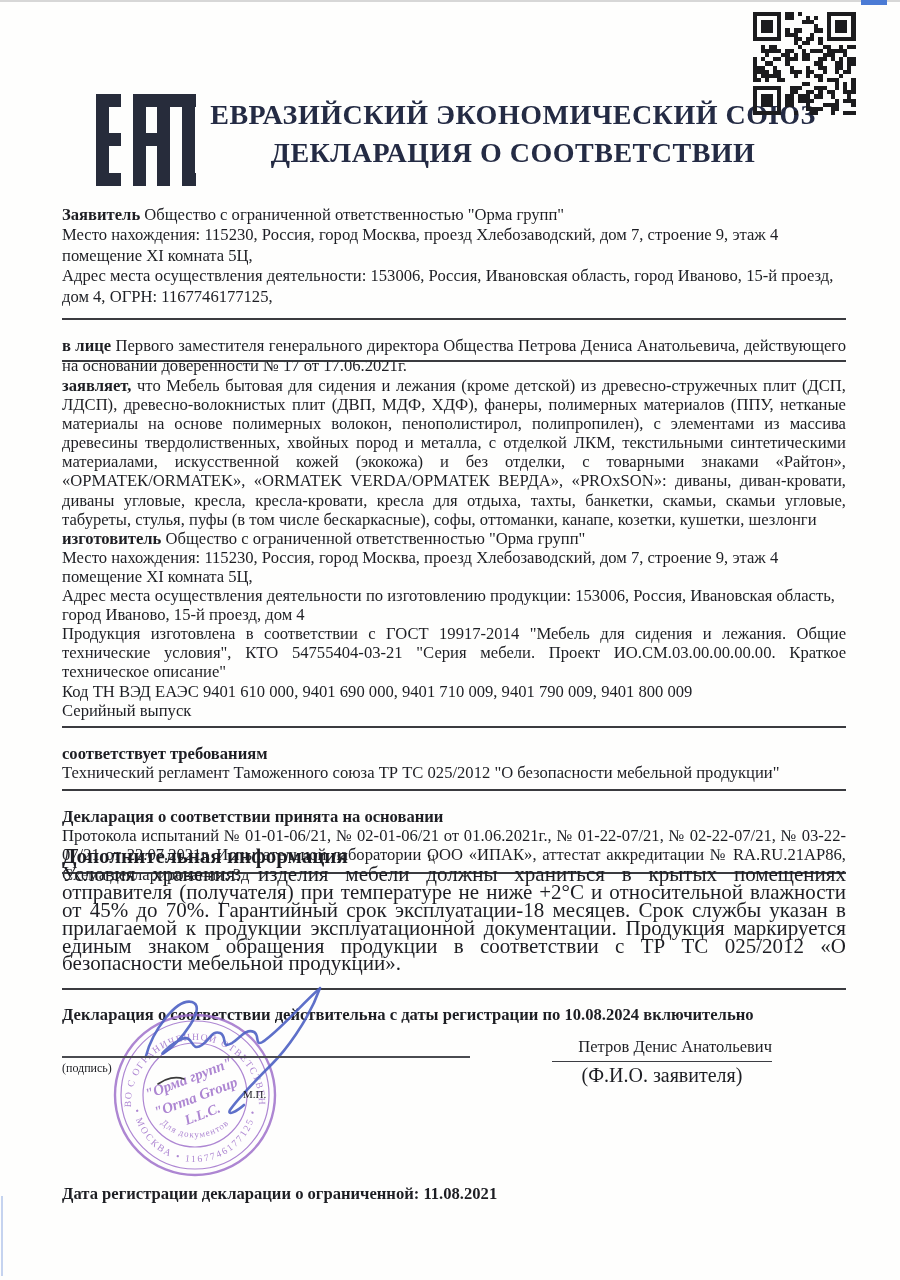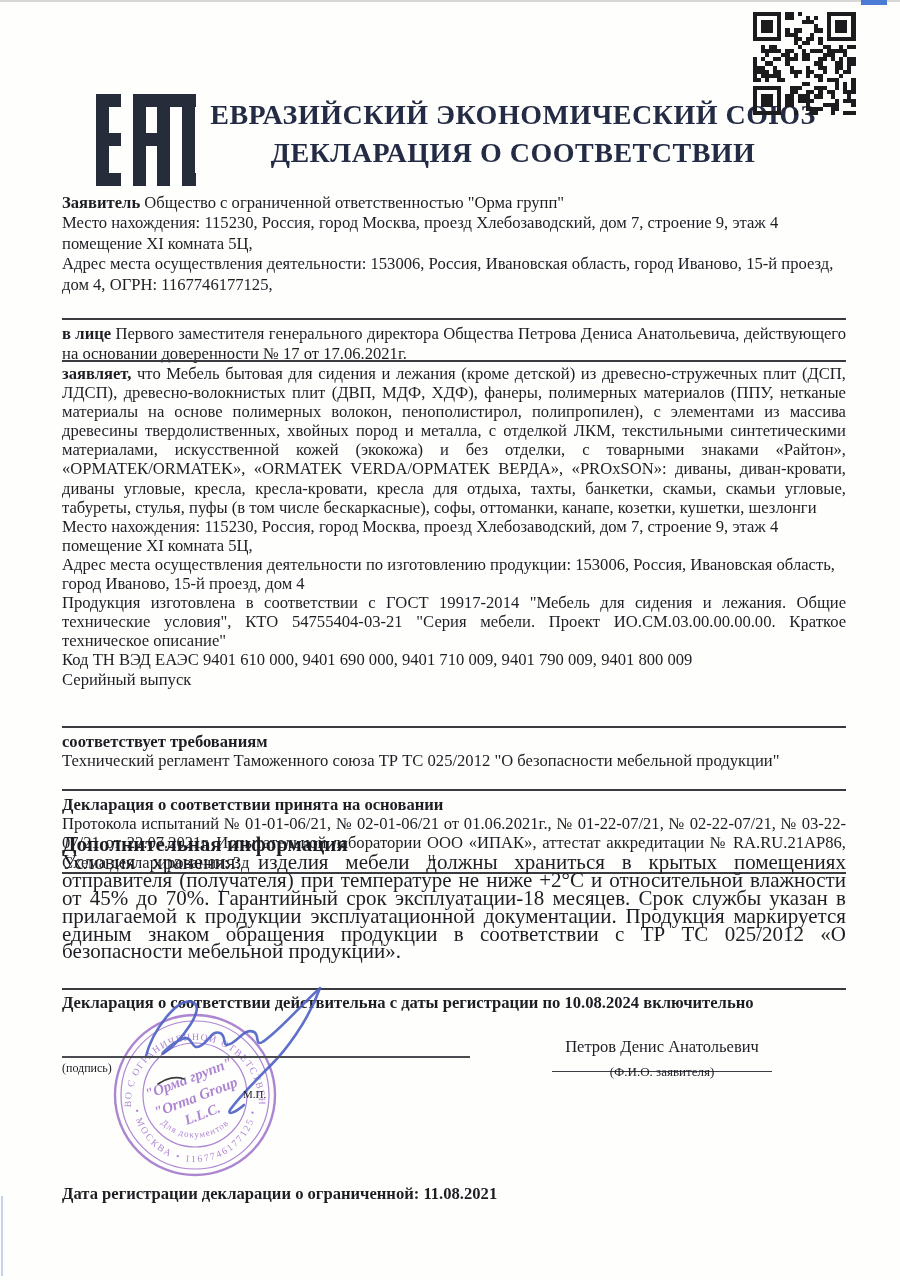--- a/index.html
+++ b/index.html
@@ -19,7 +19,7 @@
   
   .rule{position:absolute;left:62px;width:784px;height:2px;background:#3a3b3f;}
   
-  .sec{position:absolute;left:62px;width:784px;font-size:16.6px;}
+  .sec{position:absolute;left:62px;width:784px;font-size:16.6px;margin-top:12px;}
   .jst{text-align:justify;}
   b,.b{font-weight:bold;}
   .s-applicant{top:193px;line-height:20.4px;}

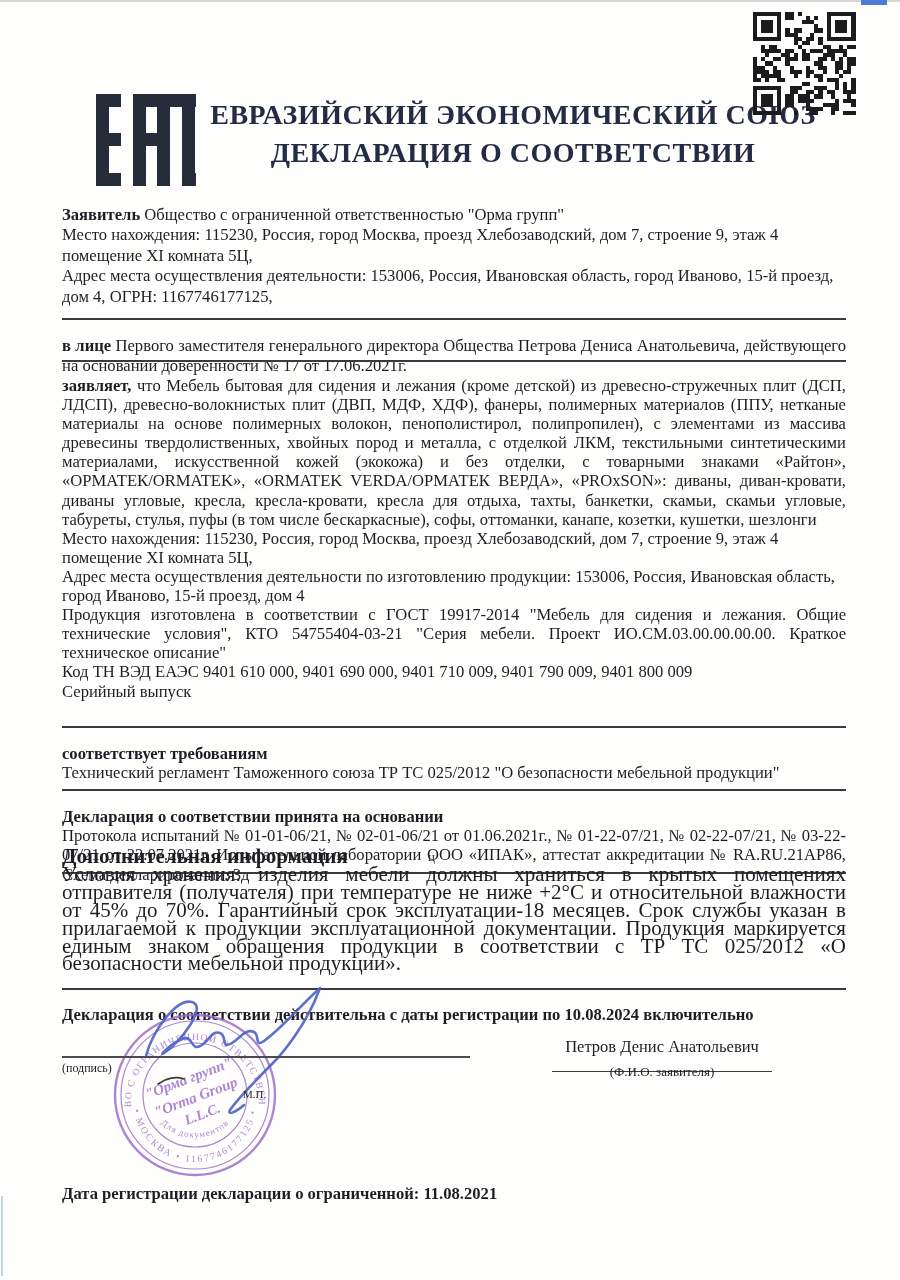--- a/index.html
+++ b/index.html
@@ -104,6 +104,7 @@
 
   <div class="sec s-declares">
     <div class="jst"><b>заявляет,</b><span> что Мебель бытовая для сидения и лежания (кроме детской) из древесно-стружечных плит (ДСП, ЛДСП), древесно-волокнистых плит (ДВП, МДФ, ХДФ), фанеры, полимерных материалов (ППУ, нетканые материалы на основе полимерных волокон, пенополистирол, полипропилен), с элементами из массива древесины твердолиственных, хвойных пород и металла, с отделкой ЛКМ, текстильными синтетическими материалами, искусственной кожей (экокожа) и без отделки, с товарными знаками «Райтон», «ОРМАТЕК/ORMATEK», «ORMATEK VERDA/ОРМАТЕК ВЕРДА», «PROxSON»: диваны, диван-кровати, диваны угловые, кресла, кресла-кровати, кресла для отдыха, тахты, банкетки, скамьи, скамьи угловые, табуреты, стулья, пуфы (в том числе бескаркасные), софы, оттоманки, канапе, козетки, кушетки, шезлонги</span></div>
+    <div><b>изготовитель</b><span> Общество с ограниченной ответственностью "Орма групп"</span></div>
     <div>Место нахождения: 115230, Россия, город Москва, проезд Хлебозаводский, дом 7, строение 9, этаж 4 помещение XI комната 5Ц,</div>
     <div>Адрес места осуществления деятельности по изготовлению продукции: 153006, Россия, Ивановская область, город Иваново, 15-й проезд, дом 4</div>
     <div class="jst">Продукция изготовлена в соответствии с ГОСТ 19917-2014 "Мебель для сидения и лежания. Общие технические условия", КТО 54755404-03-21 "Серия мебели. Проект ИО.СМ.03.00.00.00.00. Краткое техническое описание"</div>

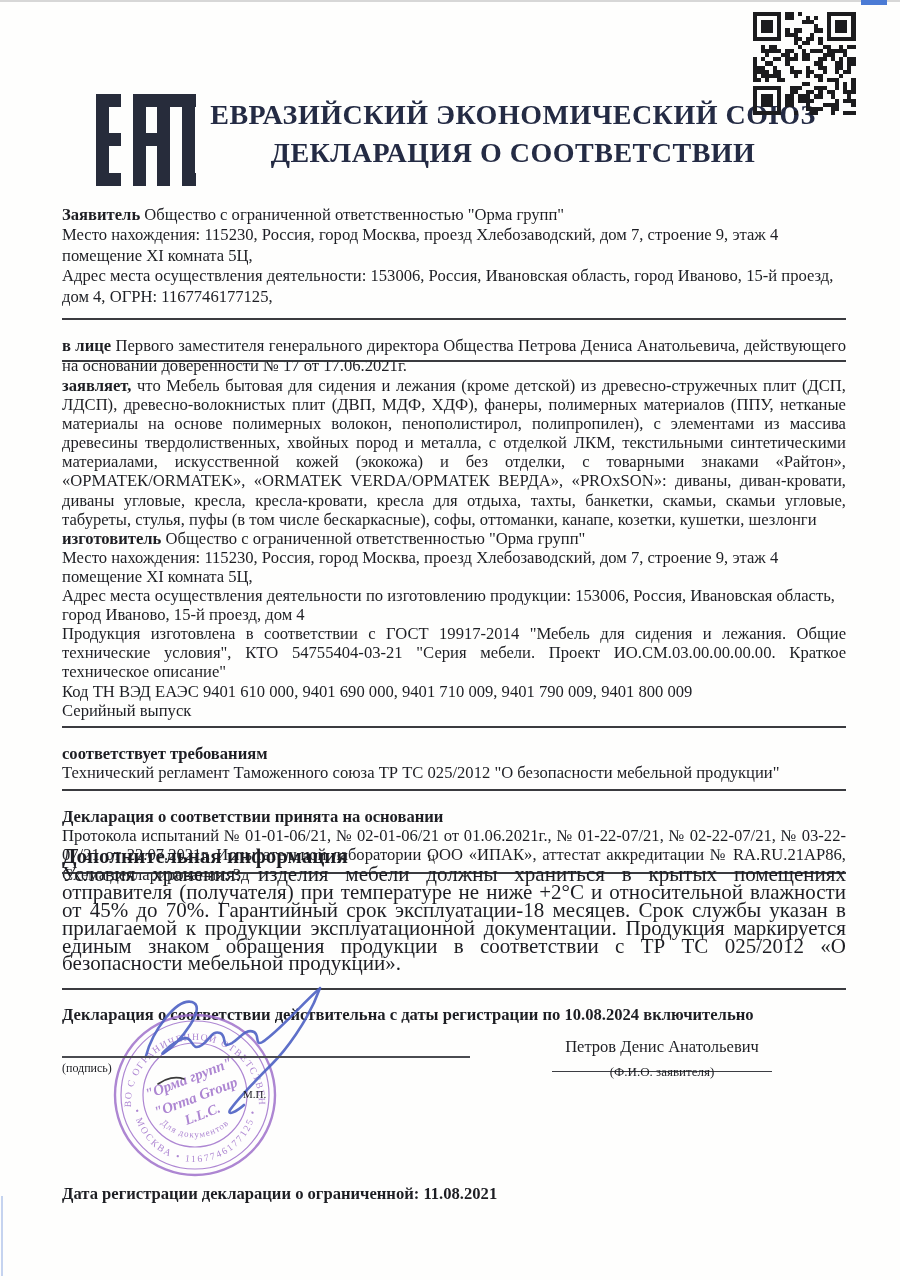--- a/index.html
+++ b/index.html
@@ -34,8 +34,8 @@
   .sign-line{position:absolute;left:62px;top:1056px;width:408px;height:1.6px;background:#4a4b50;}
   .sign-caption{position:absolute;left:62px;top:1061px;width:408px;text-align:left;font-size:12px;}
   .mp{position:absolute;left:243px;top:1088px;font-size:11px;}
-  .fio-name{position:absolute;left:552px;top:1037px;width:220px;text-align:center;
-    font-size:16.5px;border-bottom:1.4px solid #3c3d42;padding-bottom:14px;}
+  .fio-name{position:absolute;left:552px;top:1037px;width:220px;text-align:right;
+    font-size:16.5px;border-bottom:1.4px solid #3c3d42;padding-bottom:4px;}
   .fio-caption{position:absolute;left:552px;top:1064px;width:220px;text-align:center;font-size:13px;}
   .stamp{position:absolute;left:108px;top:1008px;width:174px;height:174px;opacity:.82;}
   .scribble{position:absolute;left:118px;top:980px;width:250px;height:155px;}

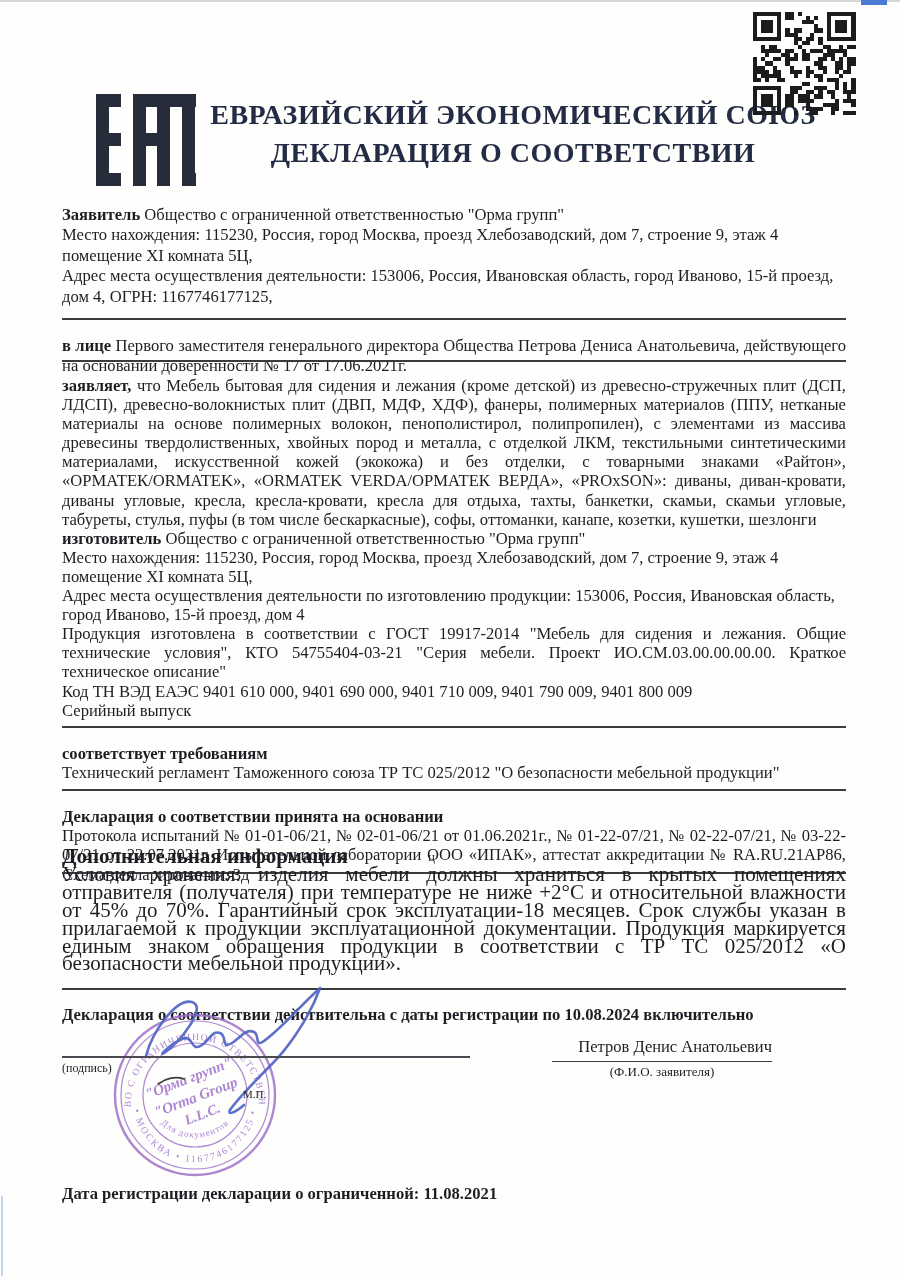--- a/index.html
+++ b/index.html
@@ -36,7 +36,7 @@
   .mp{position:absolute;left:243px;top:1088px;font-size:11px;}
   .fio-name{position:absolute;left:552px;top:1037px;width:220px;text-align:right;
     font-size:16.5px;border-bottom:1.4px solid #3c3d42;padding-bottom:4px;}
-  .fio-caption{position:absolute;left:552px;top:1064px;width:220px;text-align:center;font-size:13px;}
+  .fio-caption{position:absolute;left:552px;top:1064px;width:220px;text-align:center;font-size:20px;}
   .stamp{position:absolute;left:108px;top:1008px;width:174px;height:174px;opacity:.82;}
   .scribble{position:absolute;left:118px;top:980px;width:250px;height:155px;}
   

